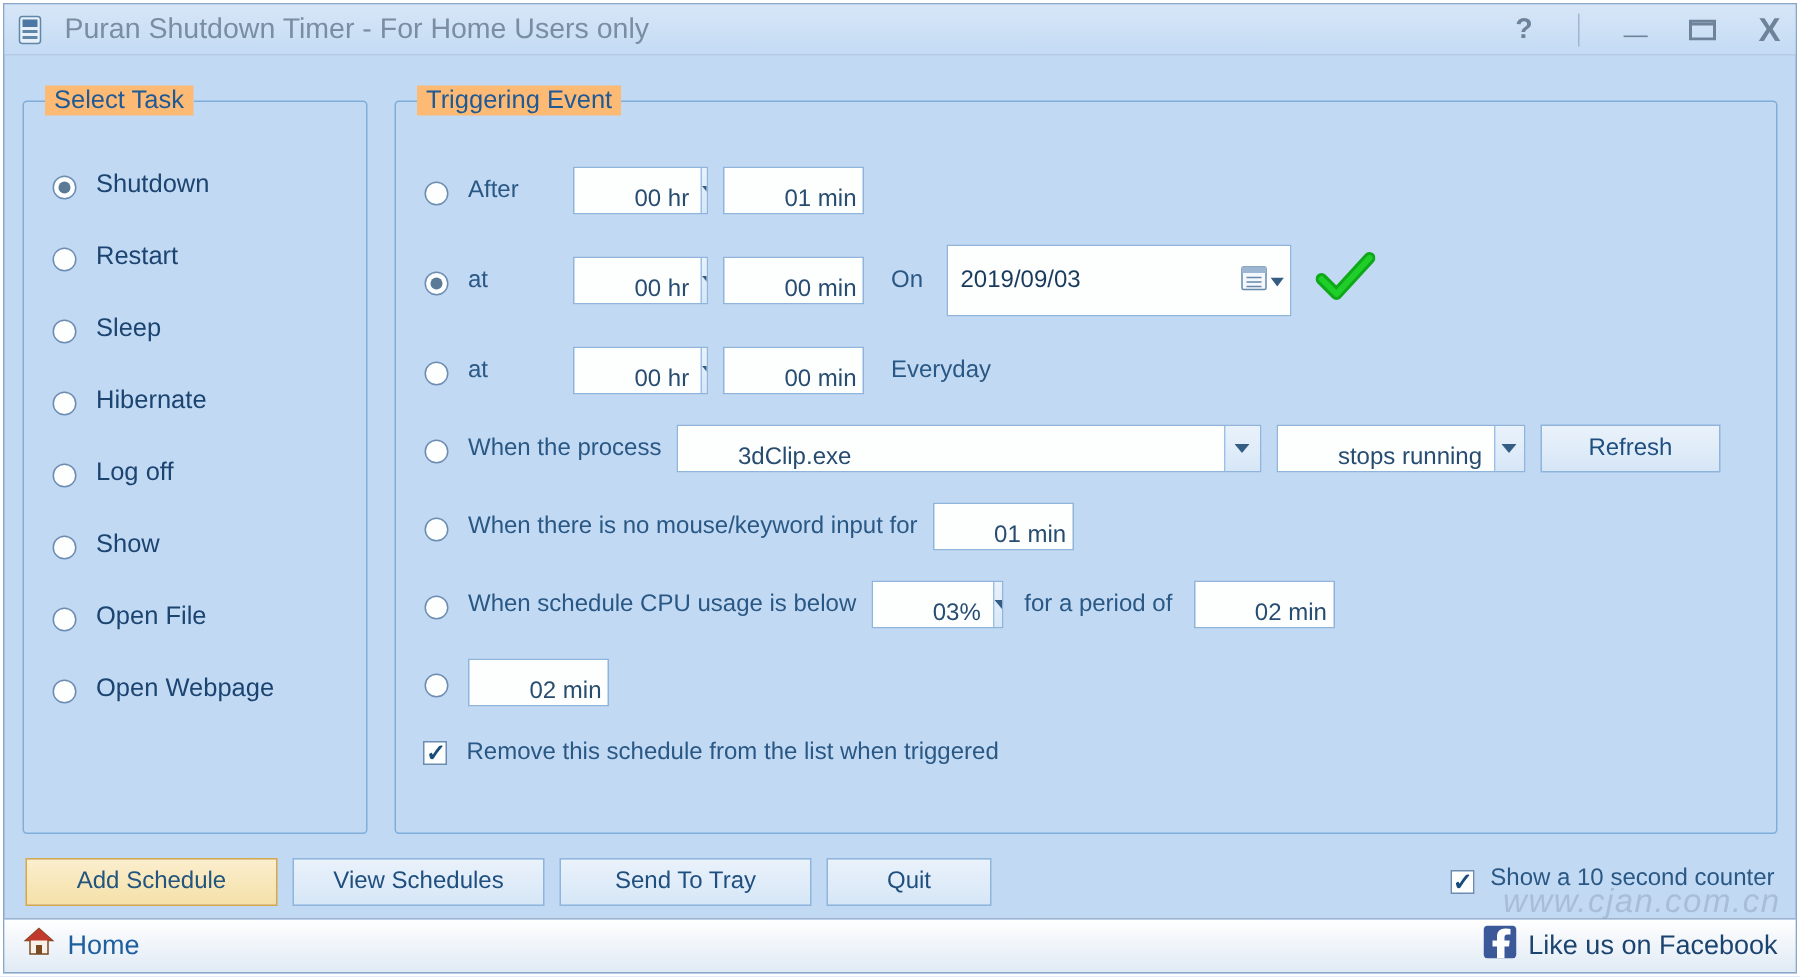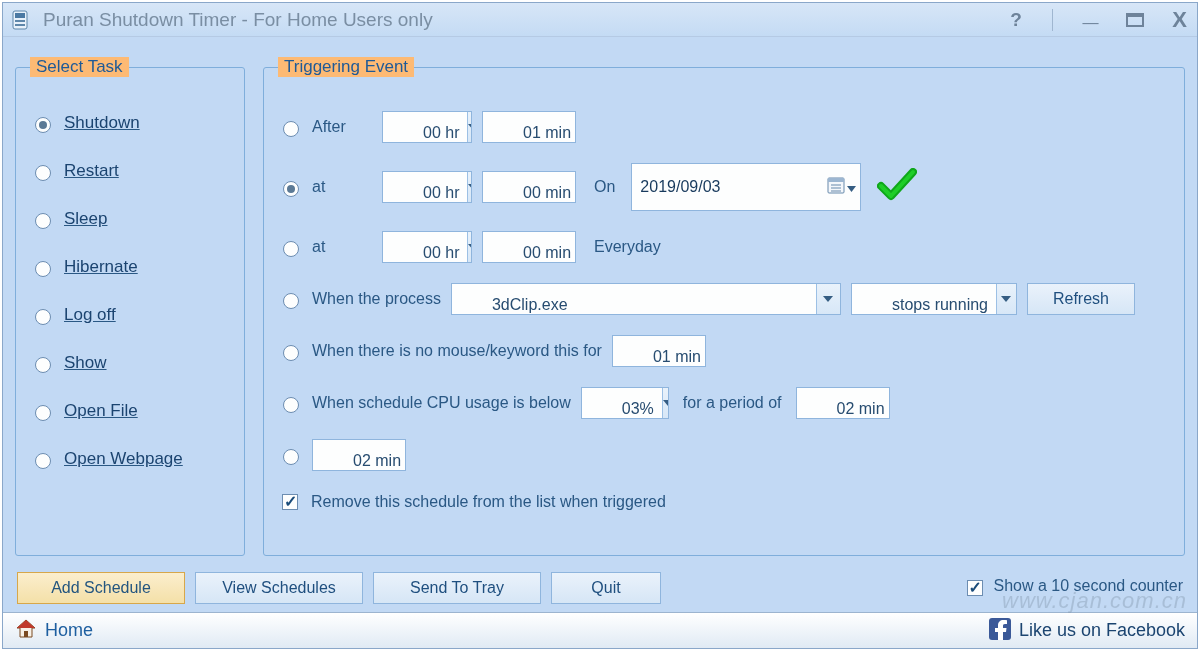--- a/index.html
+++ b/index.html
@@ -75,7 +75,7 @@
   .fs-task { width: 230px; display:flex; flex-direction:column; gap: 22px; padding-top:36px;}
   .fs-trigger { flex: 1 1 auto; display:flex; flex-direction:column;}
 
-  .radio-row { display:flex; align-items:center; gap:10px;text-decoration:underline; }
+  .radio-row { display:flex; align-items:center; gap:10px; }
   .radio-row label { color:#1b4470; font-size:17px; }
   input[type=radio] { appearance:none; width:16px; height:16px; border-radius:50%;
     border:1px solid #6c8db1; background:#fdfefe; position:relative; cursor:pointer; }

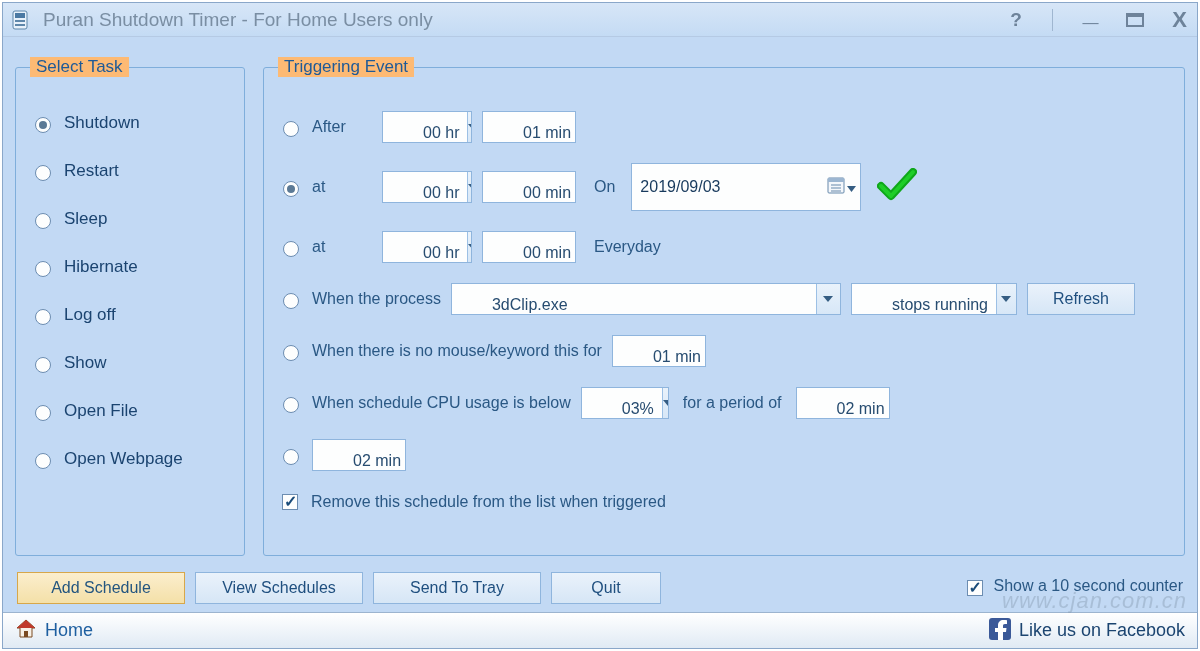--- a/index.html
+++ b/index.html
@@ -336,7 +336,7 @@
                   </svg>
                 </span>
             </span>
-            <button class="btn" style="width:108px">Refresh</button>
+            <button class="btn" style="width:120px">Refresh</button>
           </div>
 
           <div class="trow">

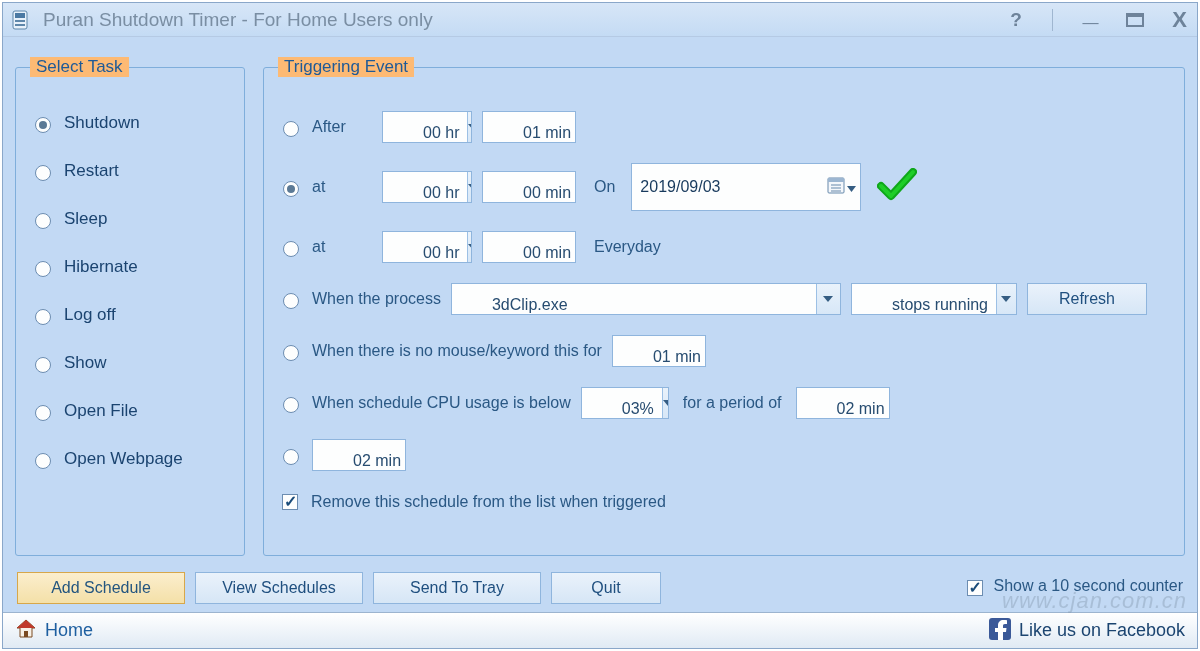--- a/index.html
+++ b/index.html
@@ -341,7 +341,7 @@
 
           <div class="trow">
             <input type="radio" name="trigger" style="">
-            <label>When there is no mouse/keyword this for</label>
+            <label>When there is no mouse/keyword input for</label>
             <span class="combo combo-min2">
               <span class="cval">01 min</span>
               <span class="carrow">

